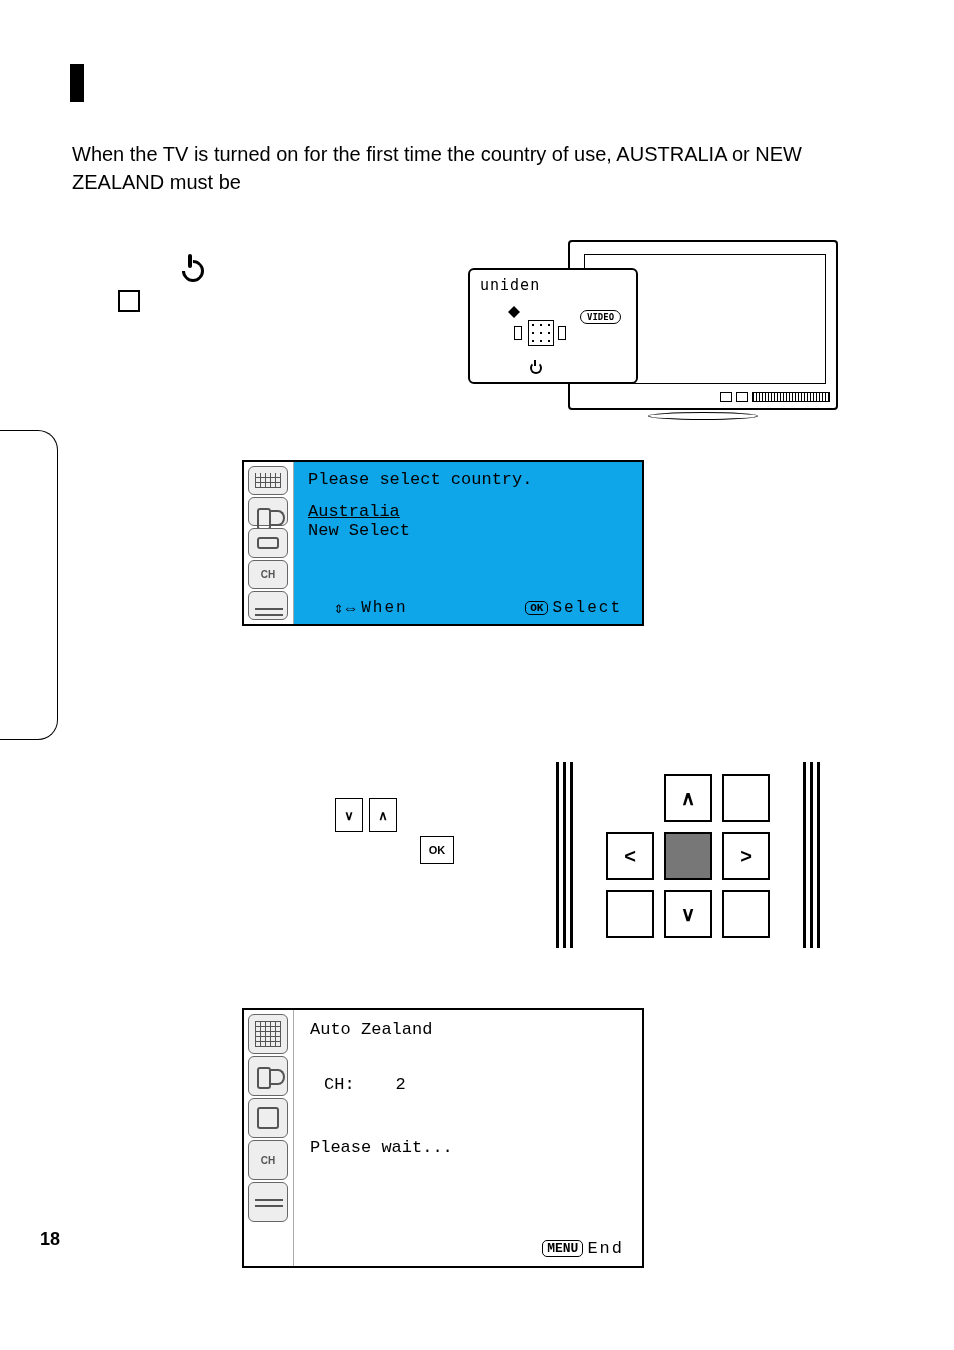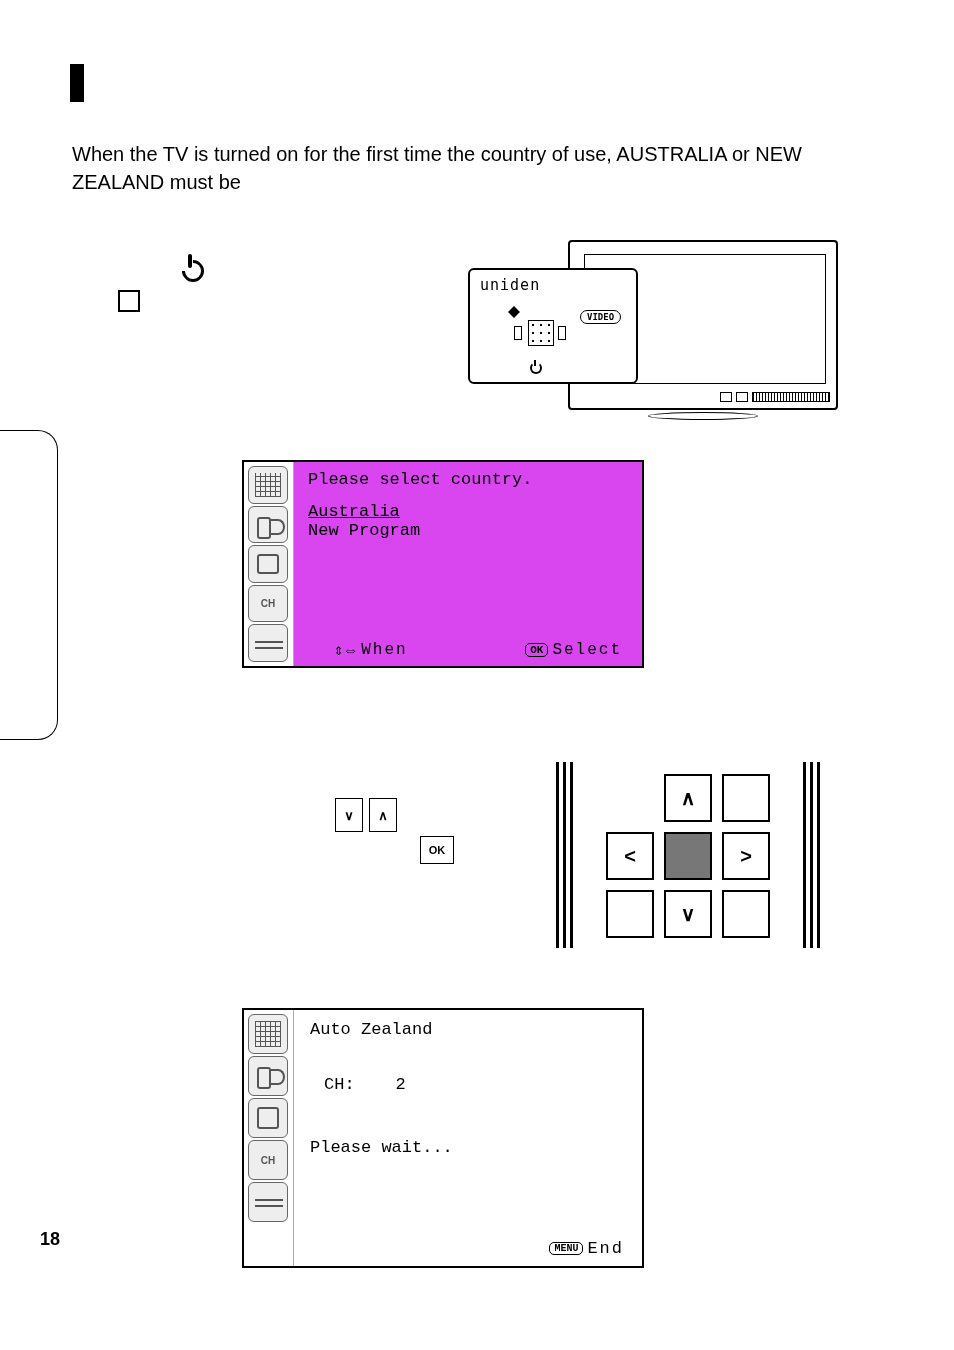--- a/index.html
+++ b/index.html
@@ -195,9 +195,9 @@
     top: 460px;
     left: 242px;
     width: 402px;
-    height: 208px;
+    height: 166px;
     border: 2px solid #000;
-    background: #d946ef;
+    background: #0ea5e9;
     display: flex;
   }
   .osd-side {

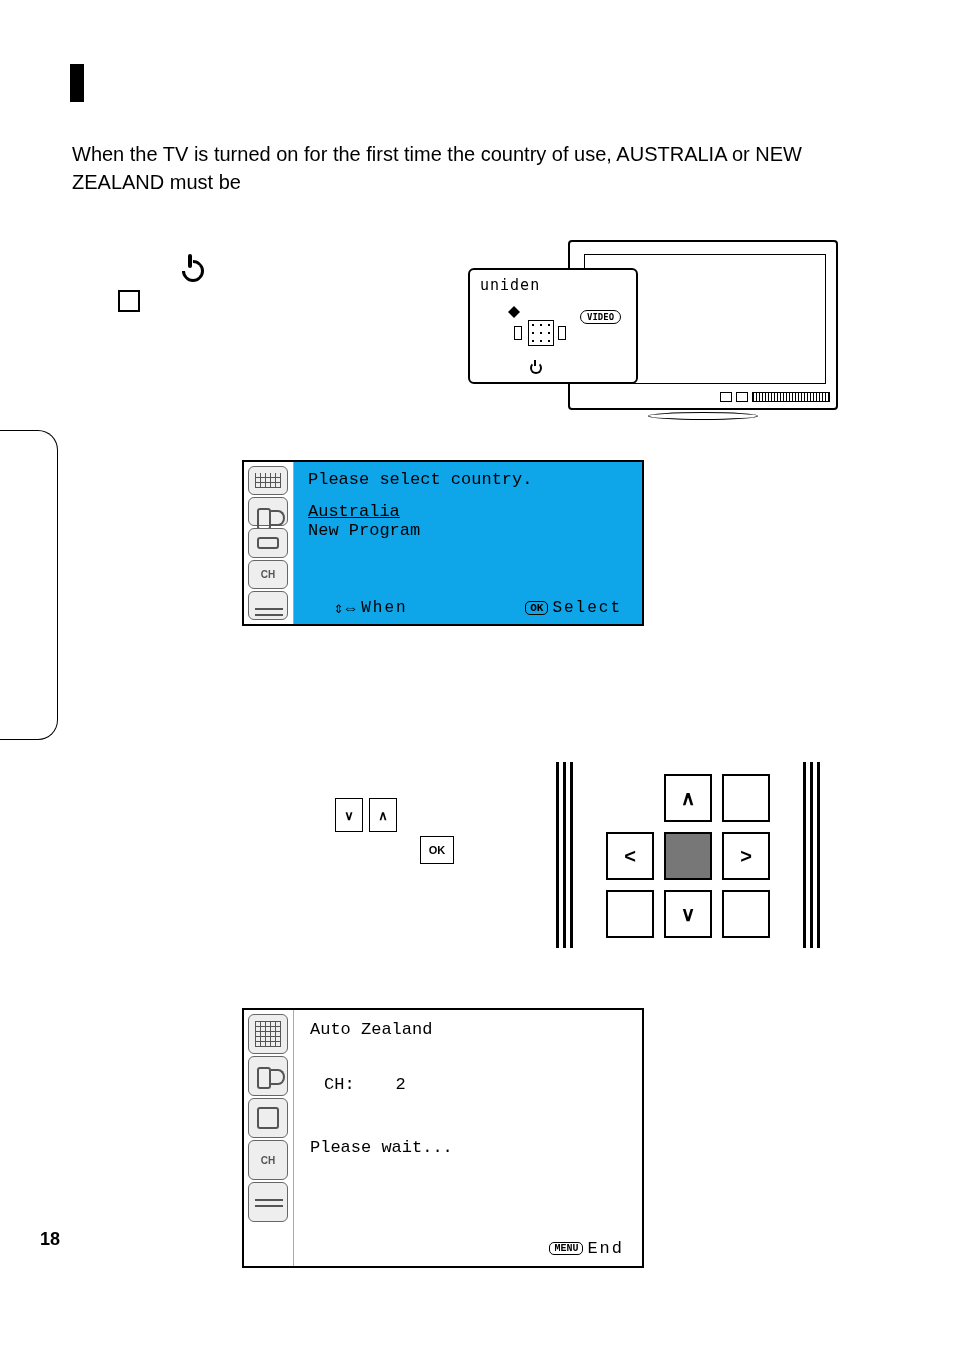--- a/index.html
+++ b/index.html
@@ -425,7 +425,7 @@
     <div>Please select country.</div>
     <div class="osd-opt">
       <div class="osd-sel">Australia</div>
-      <div>New Program</div>
+      <div>New Select</div>
     </div>
     <div class="osd-foot">
       <span class="osd-foot-ic">

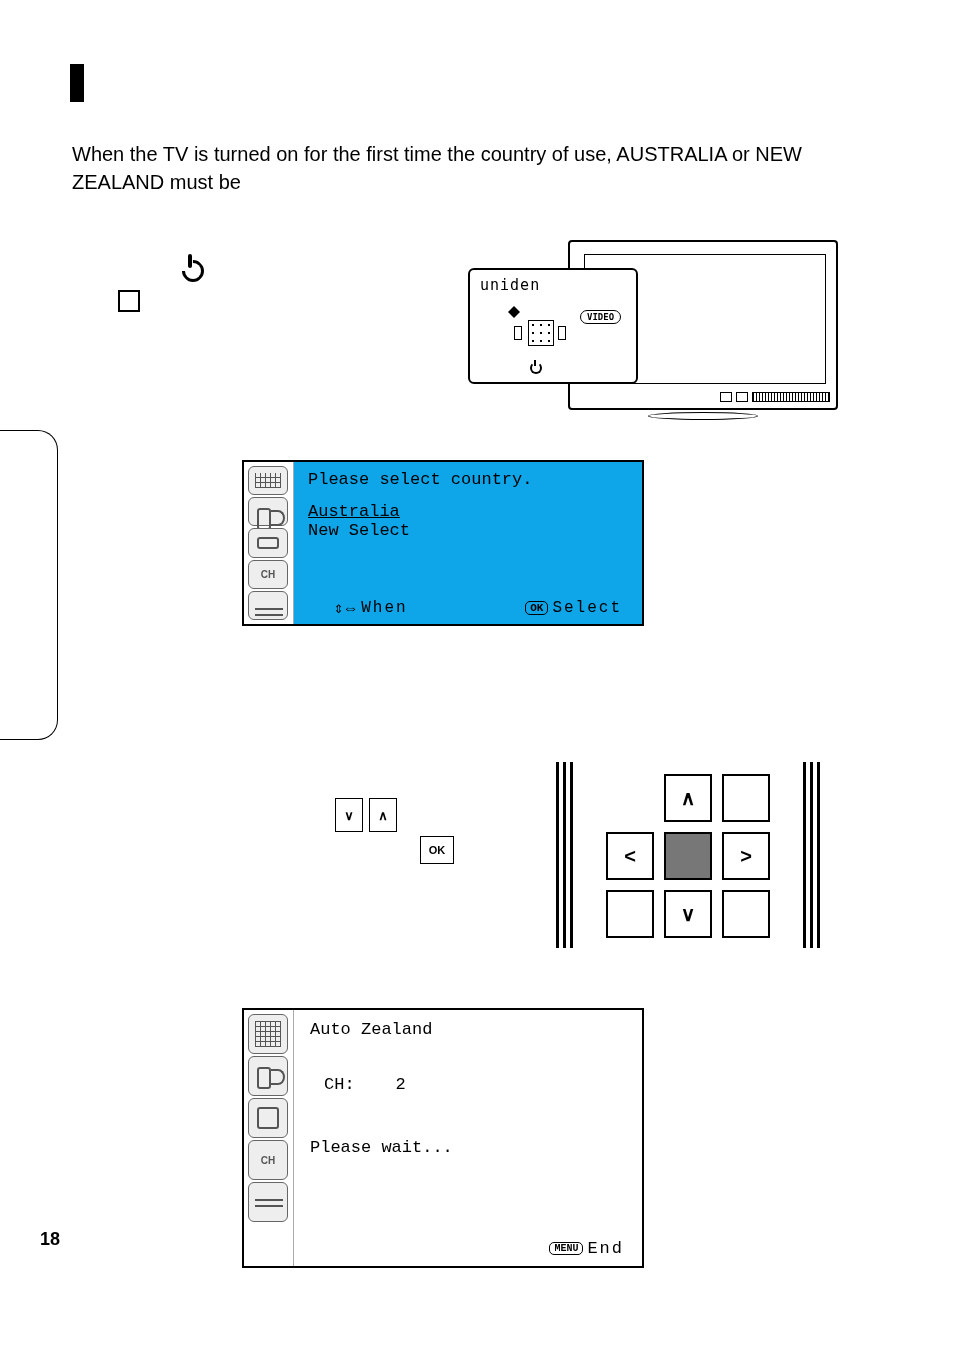--- a/index.html
+++ b/index.html
@@ -353,7 +353,7 @@
   }
   .osd2-end .chip {
     border:1.5px solid #000;border-radius:5px;padding:0 4px;
-    font-size:10px;font-weight:bold;letter-spacing:0;
+    font-size:13px;font-weight:bold;letter-spacing:0;
   }
   
   .side-tab {

